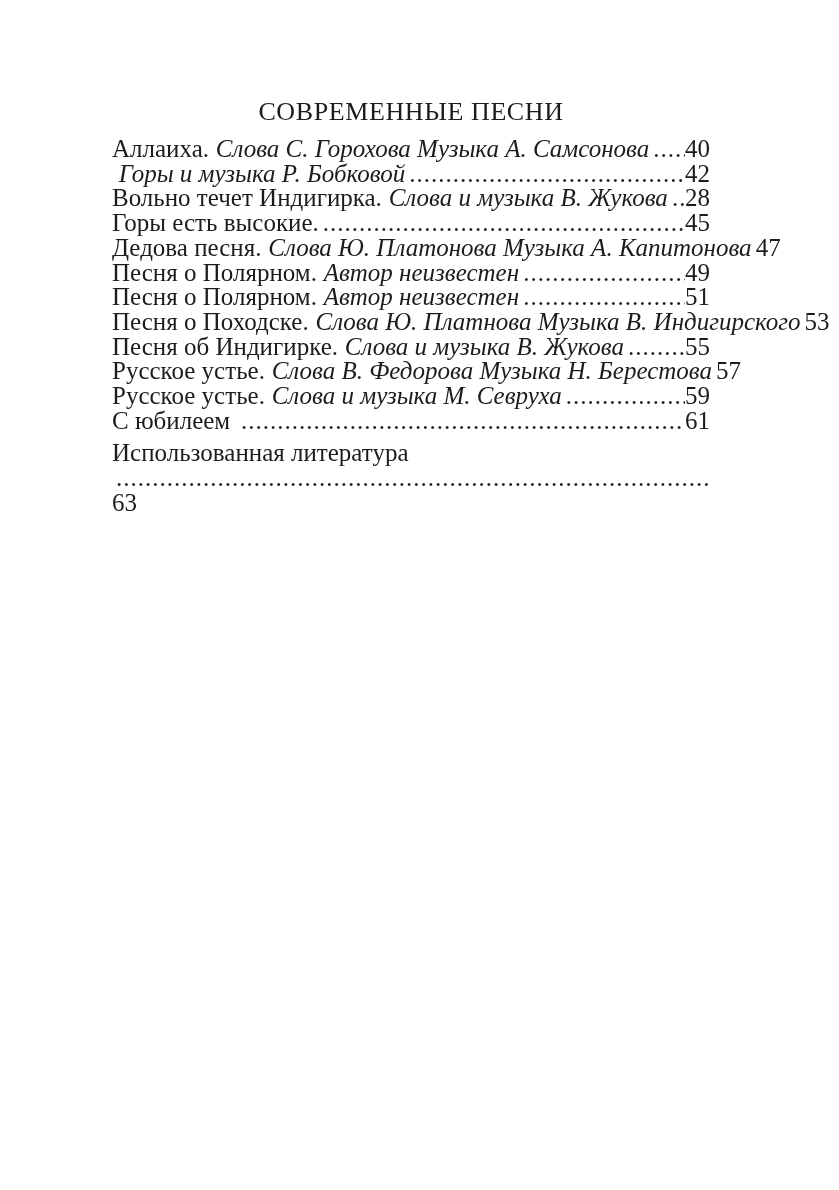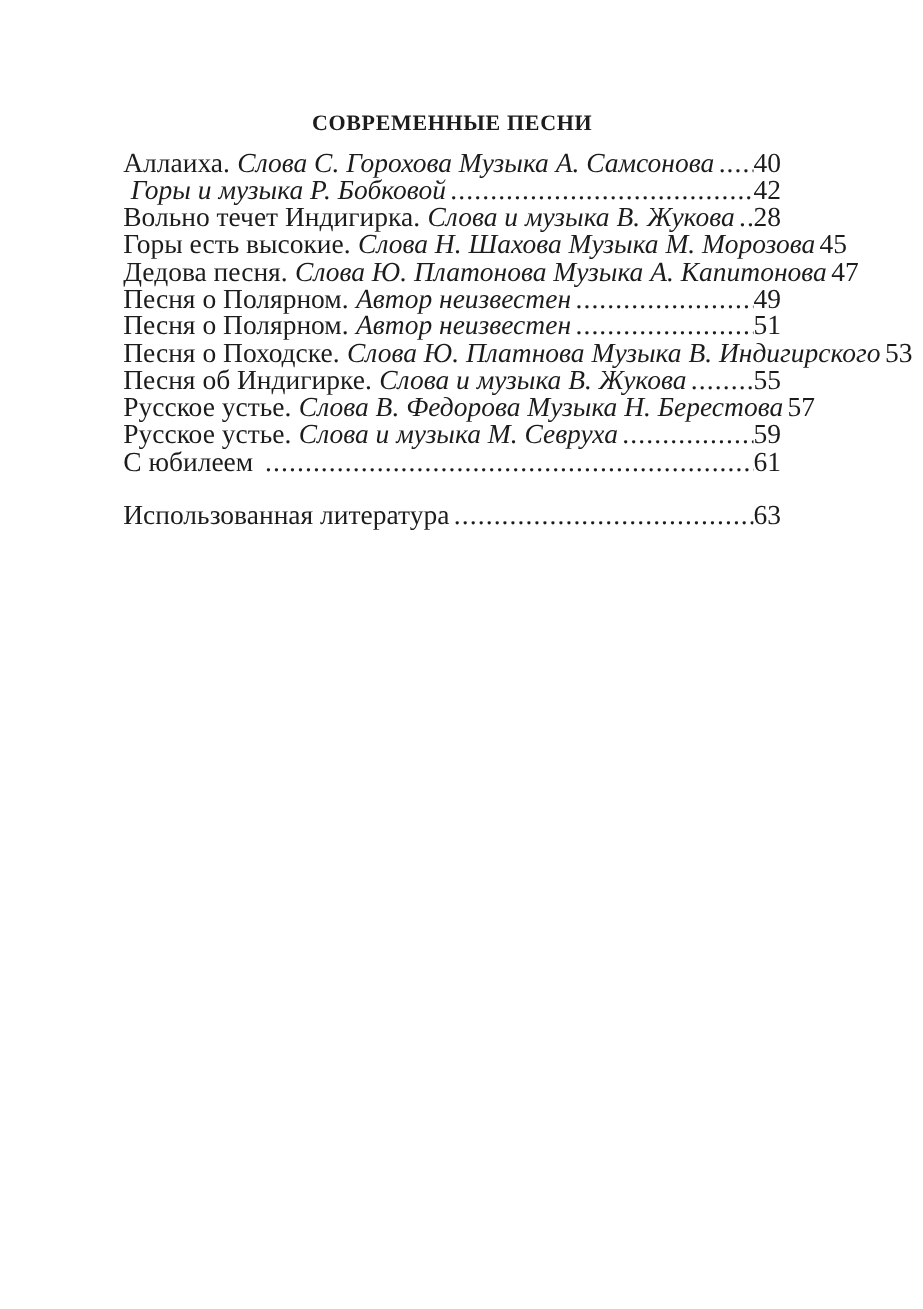--- a/index.html
+++ b/index.html
@@ -24,9 +24,9 @@
   .section-title {
     margin: 0 0 13px 0;
     text-align: center;
-    font-size: 20px;
+    font-size: 26px;
     line-height: 24px;
-    font-weight: bold;
+    font-weight: normal;
     letter-spacing: 0.6px;
   }
   .toc-row {

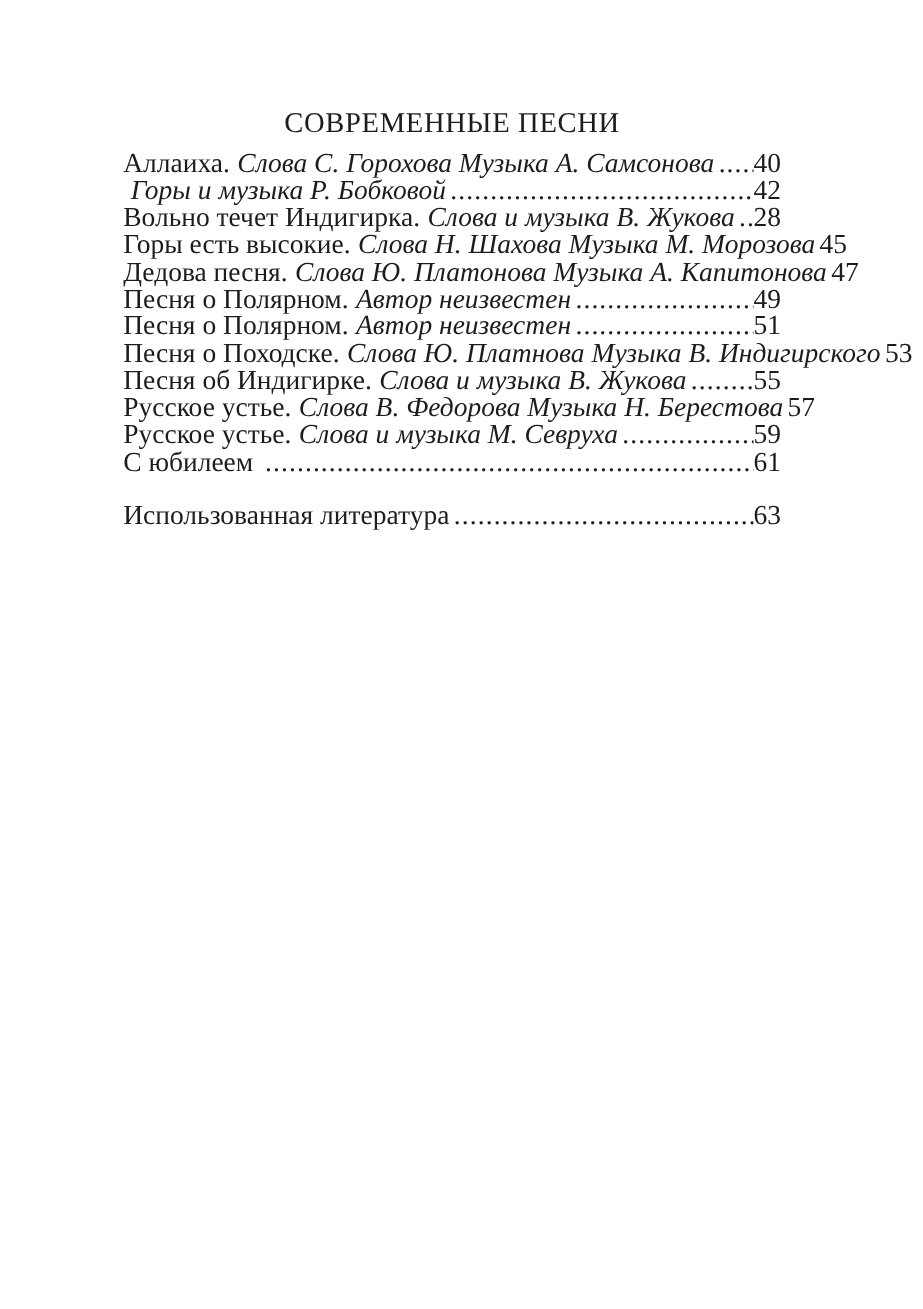--- a/index.html
+++ b/index.html
@@ -90,7 +90,6 @@
 
     <div class="toc-row">
       <span class="entry-title">Горы есть высокие.</span>
-      <span class="entry-credit">Слова Н. Шахова Музыка М. Морозова</span>
       <span class="dots">..............................................................................................................................</span>
       <span class="entry-page">45</span>
     </div>

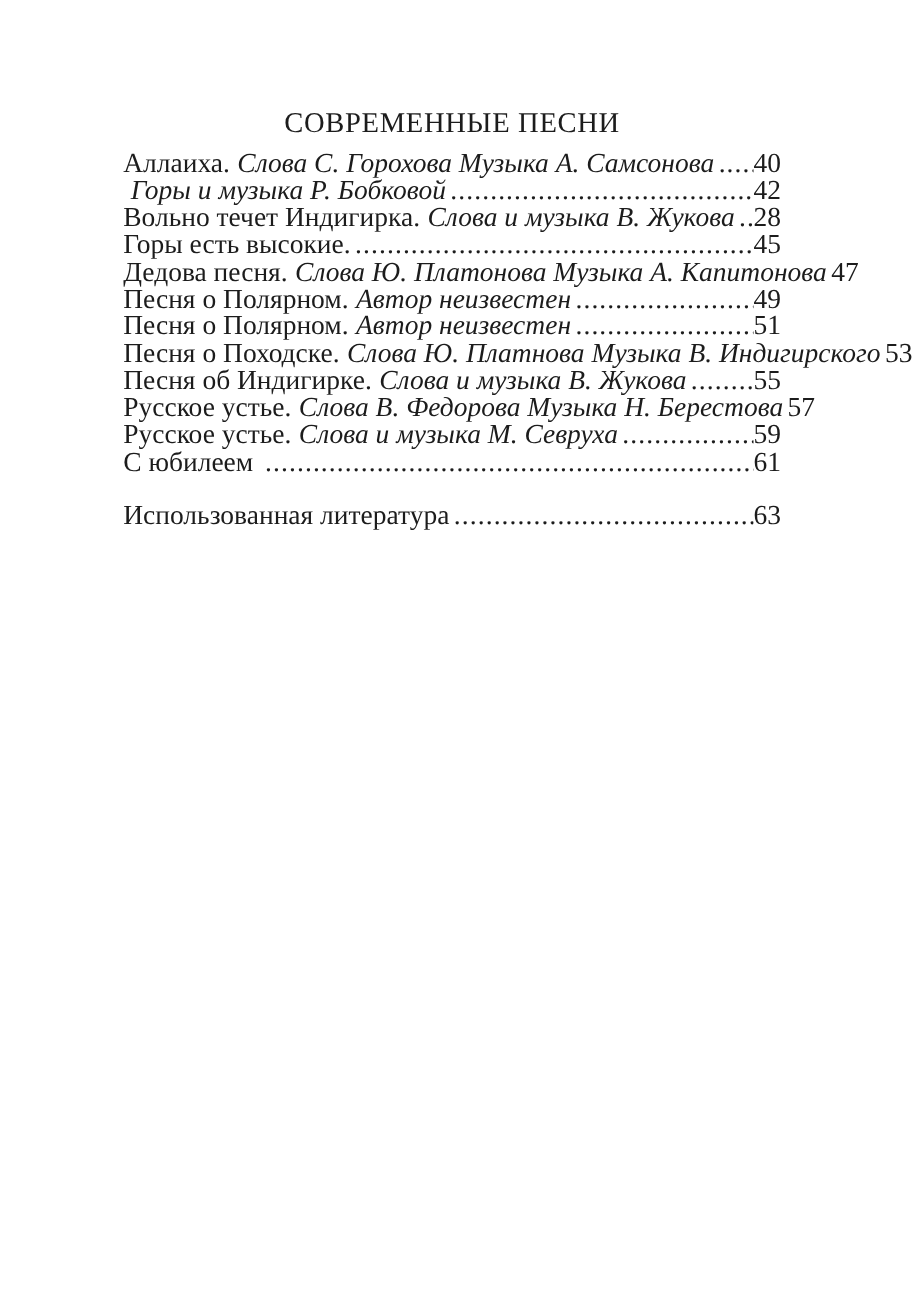--- a/index.html
+++ b/index.html
@@ -56,7 +56,8 @@
     flex: 0 0 auto;
   }
   .bibliography-row {
-    margin-top: 24px;
+    margin-top: 8px;
+    flex-direction: column;
   }
 </style>
 </head>

